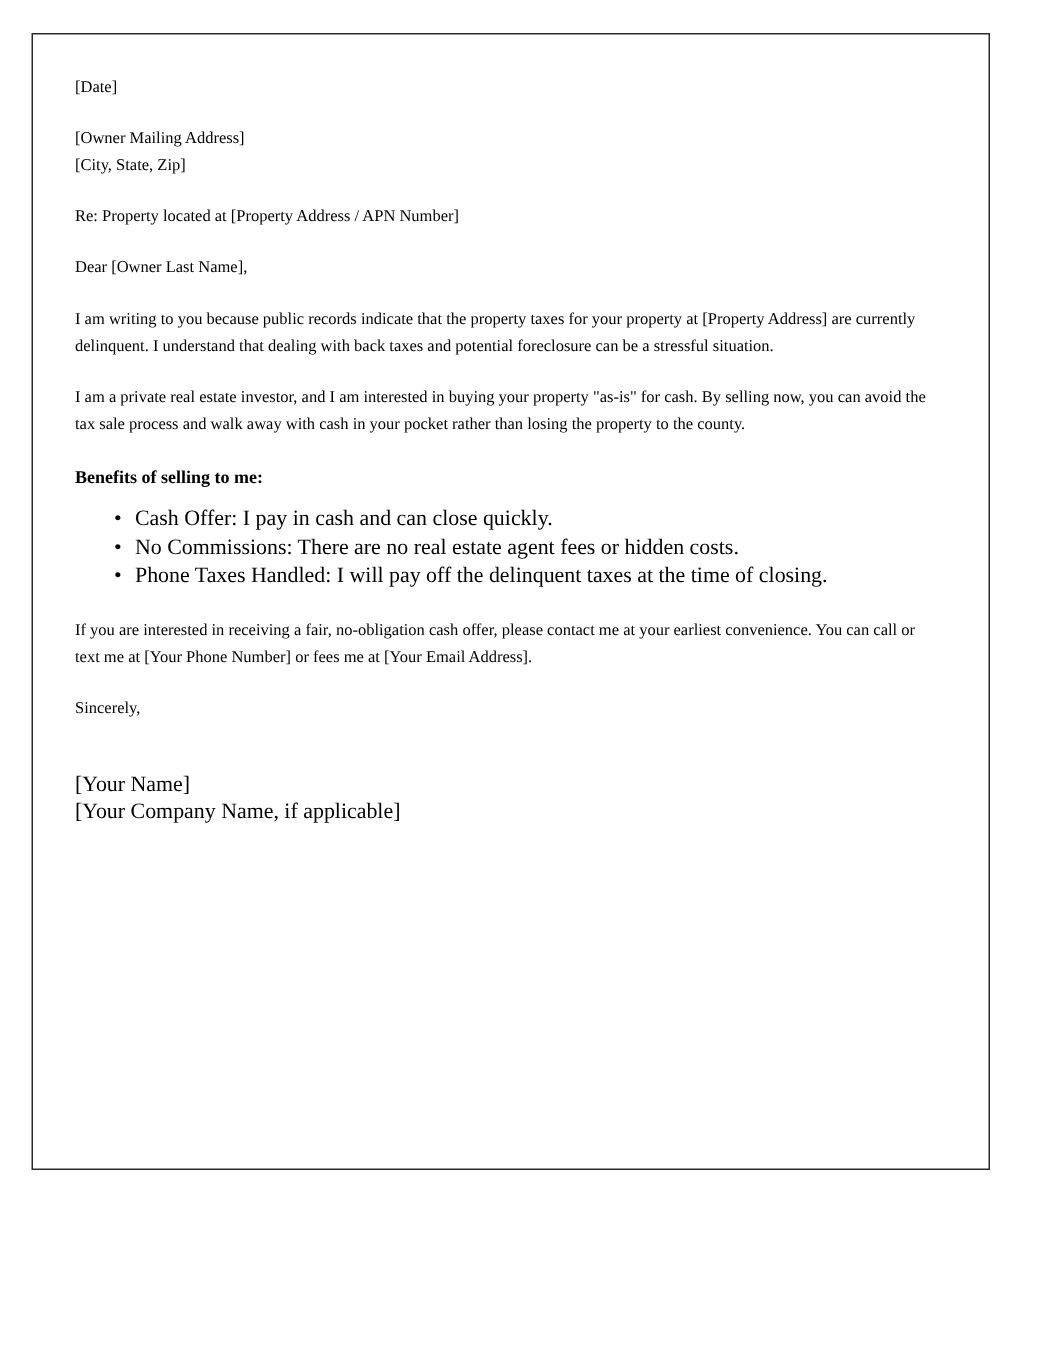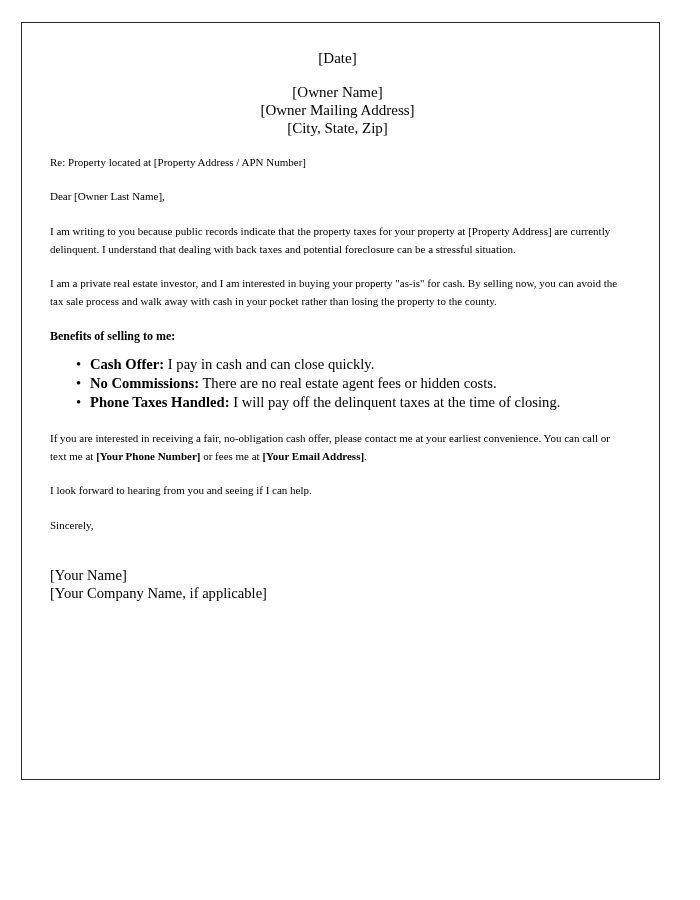--- a/index.html
+++ b/index.html
@@ -31,10 +31,10 @@
     width: 575px;
   }
   .block {
-    font-size: 15px;
+    font-size: 11px;
     line-height: 18px;
     margin: 0 0 16px 0;
-    text-align: center;
+    text-align: left;
   }
   .block.tight-group {
     margin-bottom: 16px;

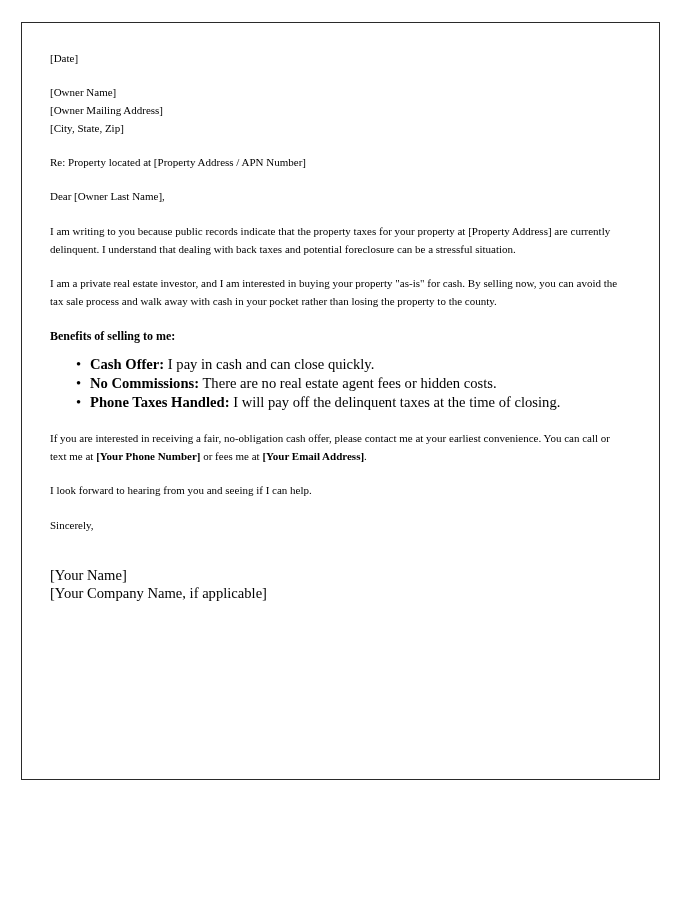--- a/index.html
+++ b/index.html
@@ -95,7 +95,6 @@
     </p>
 
     <p class="block tight-group">
-      <span class="line">[Owner Name]</span>
       <span class="line">[Owner Mailing Address]</span>
       <span class="line">[City, State, Zip]</span>
     </p>

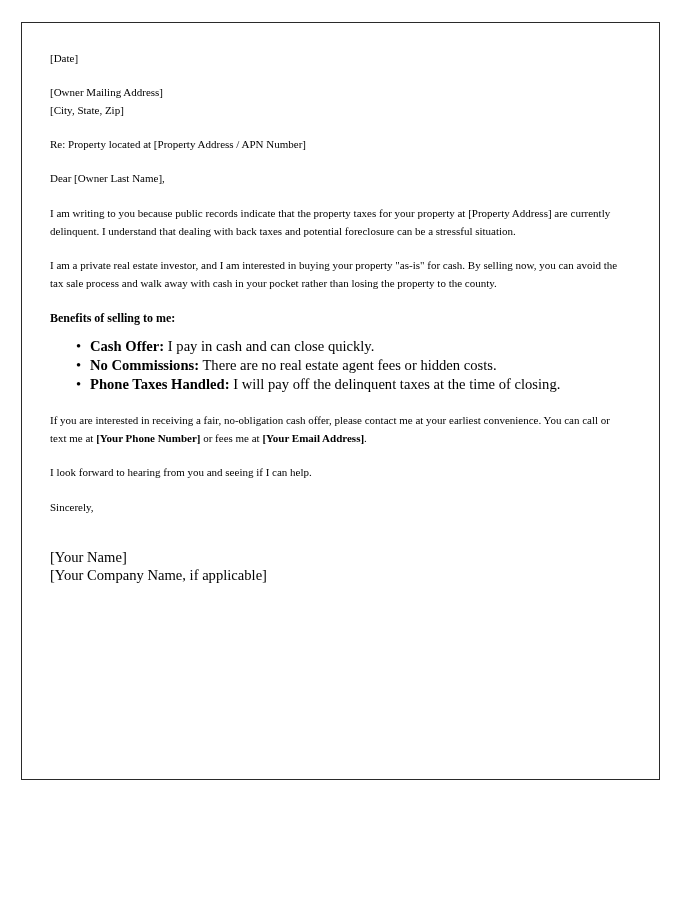--- a/index.html
+++ b/index.html
@@ -73,7 +73,7 @@
     line-height: 19.3px;
   }
   .bold {
-    font-weight: bold;
+    font-weight: normal;
   }
   .sig-block {
     font-size: 14.6px;

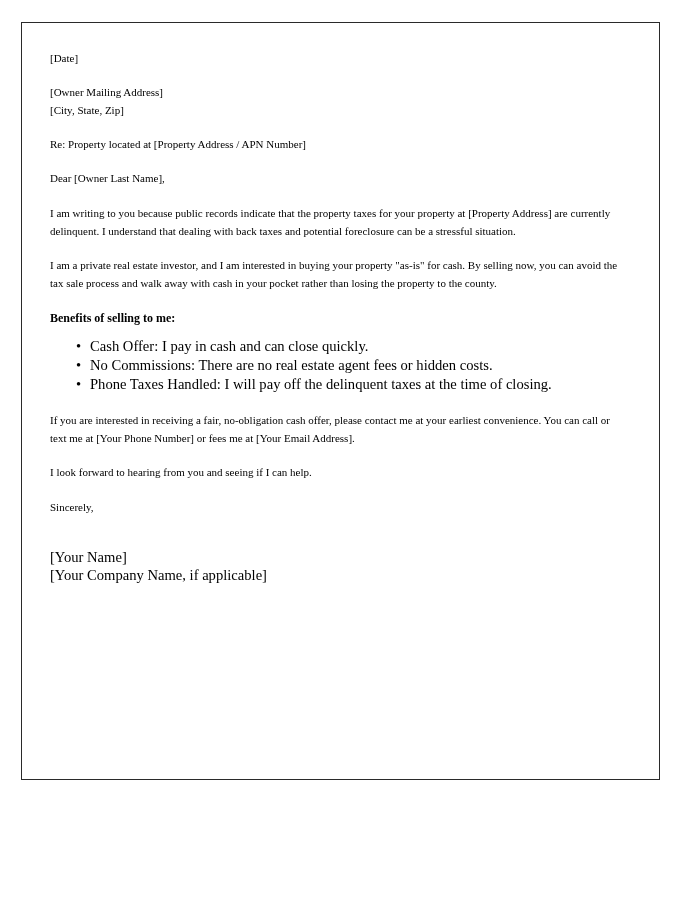--- a/index.html
+++ b/index.html
@@ -117,7 +117,6 @@
 
     <p class="para"><span>If you are interested in receiving a fair, no-obligation cash offer, please contact me at your earliest convenience. You can call or text me at </span><span class="bold">[Your Phone Number]</span><span> or fees me at </span><span class="bold">[Your Email Address]</span><span>.</span></p>
 
-    <p class="para">I look forward to hearing from you and seeing if I can help.</p>
 
     <p class="para spacer-closing">Sincerely,</p>
 

